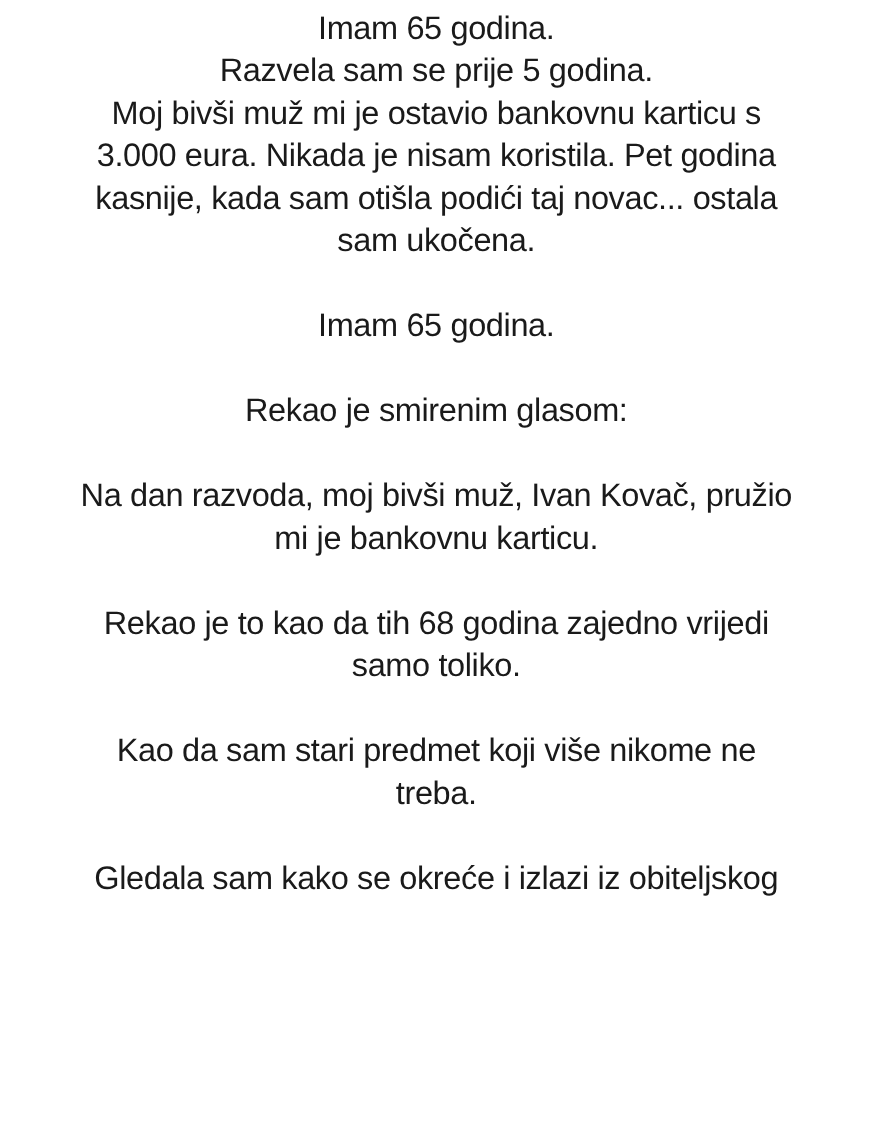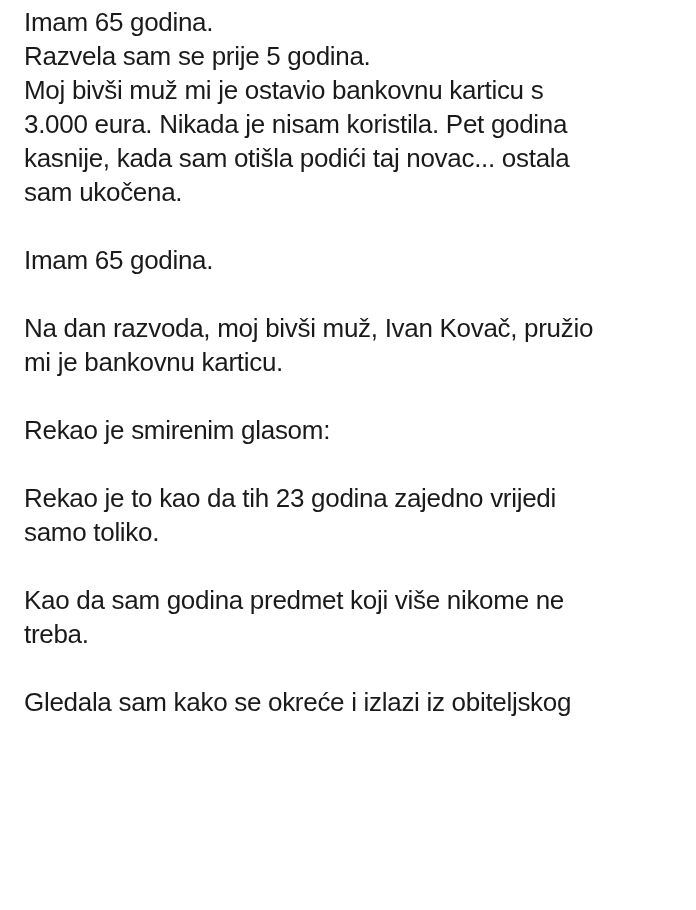--- a/index.html
+++ b/index.html
@@ -25,6 +25,7 @@
   .story p {
     margin: 0 0 34px 0;
     white-space: pre-line; 
+    text-align: center;
   }
   .story p:last-child {
     margin-bottom: 0;

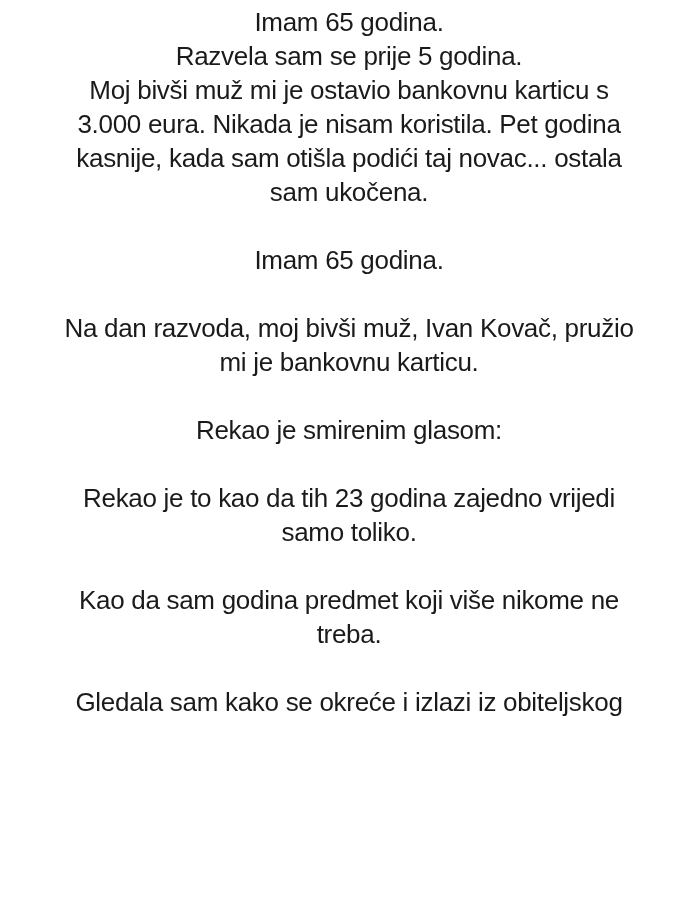--- a/index.html
+++ b/index.html
@@ -42,9 +42,9 @@
 kasnije, kada sam otišla podići taj novac... ostala
 sam ukočena.</p>
   <p>Imam 65 godina.</p>
+  <p>Rekao je smirenim glasom:</p>
   <p>Na dan razvoda, moj bivši muž, Ivan Kovač, pružio
 mi je bankovnu karticu.</p>
-  <p>Rekao je smirenim glasom:</p>
   <p>Rekao je to kao da tih 23 godina zajedno vrijedi
 samo toliko.</p>
   <p>Kao da sam godina predmet koji više nikome ne

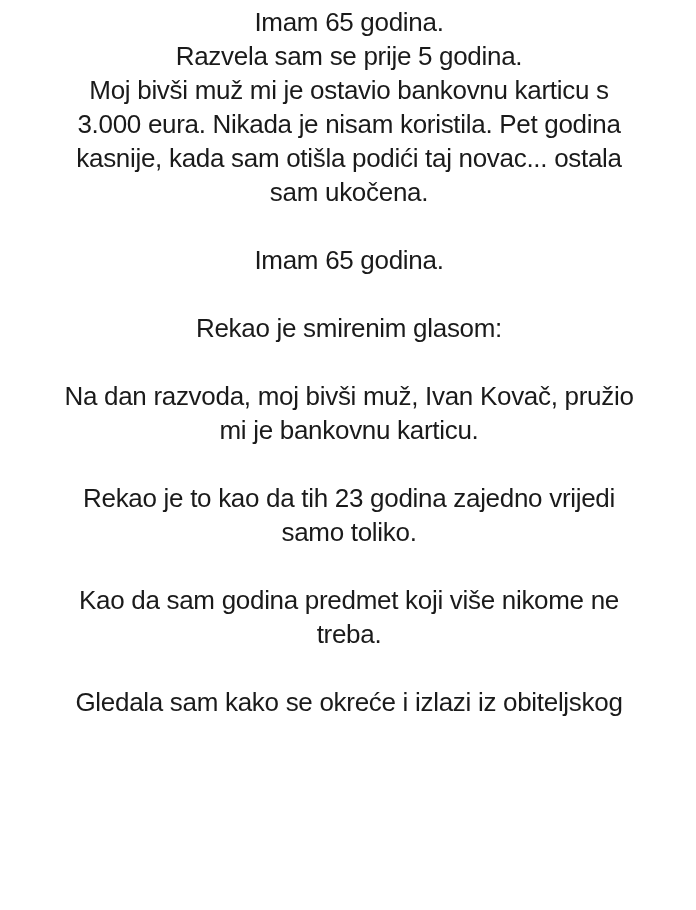--- a/index.html
+++ b/index.html
@@ -45,7 +45,7 @@
   <p>Rekao je smirenim glasom:</p>
   <p>Na dan razvoda, moj bivši muž, Ivan Kovač, pružio
 mi je bankovnu karticu.</p>
-  <p>Rekao je to kao da tih 23 godina zajedno vrijedi
+  <p>Rekao je to kao da tih 68 godina zajedno vrijedi
 samo toliko.</p>
   <p>Kao da sam godina predmet koji više nikome ne
 treba.</p>

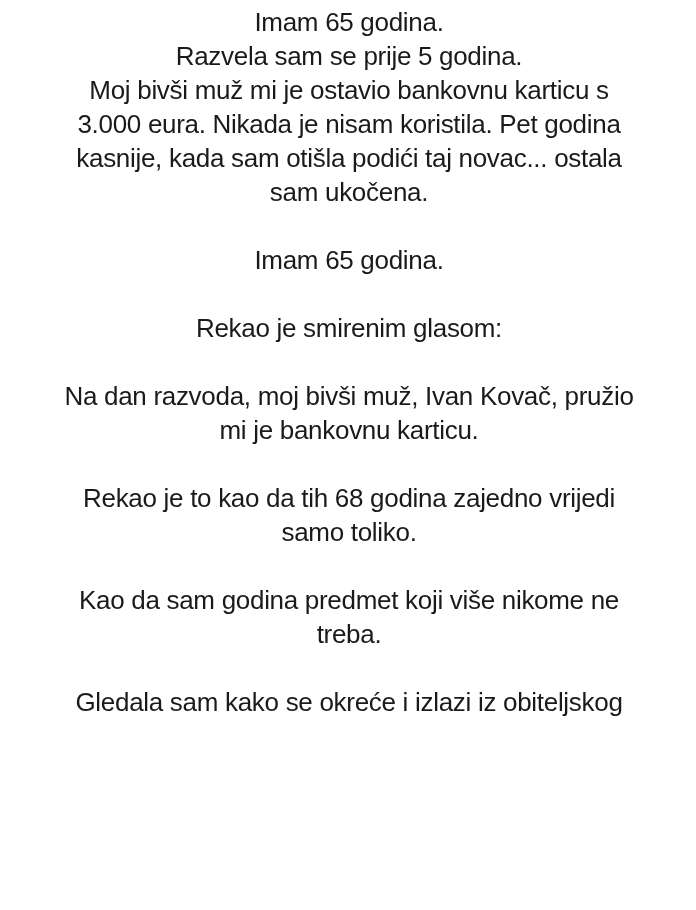--- a/index.html
+++ b/index.html
@@ -47,7 +47,7 @@
 mi je bankovnu karticu.</p>
   <p>Rekao je to kao da tih 68 godina zajedno vrijedi
 samo toliko.</p>
-  <p>Kao da sam godina predmet koji više nikome ne
+  <p>Kao da sam stari predmet koji više nikome ne
 treba.</p>
   <p>Gledala sam kako se okreće i izlazi iz obiteljskog</p>
 </div>

